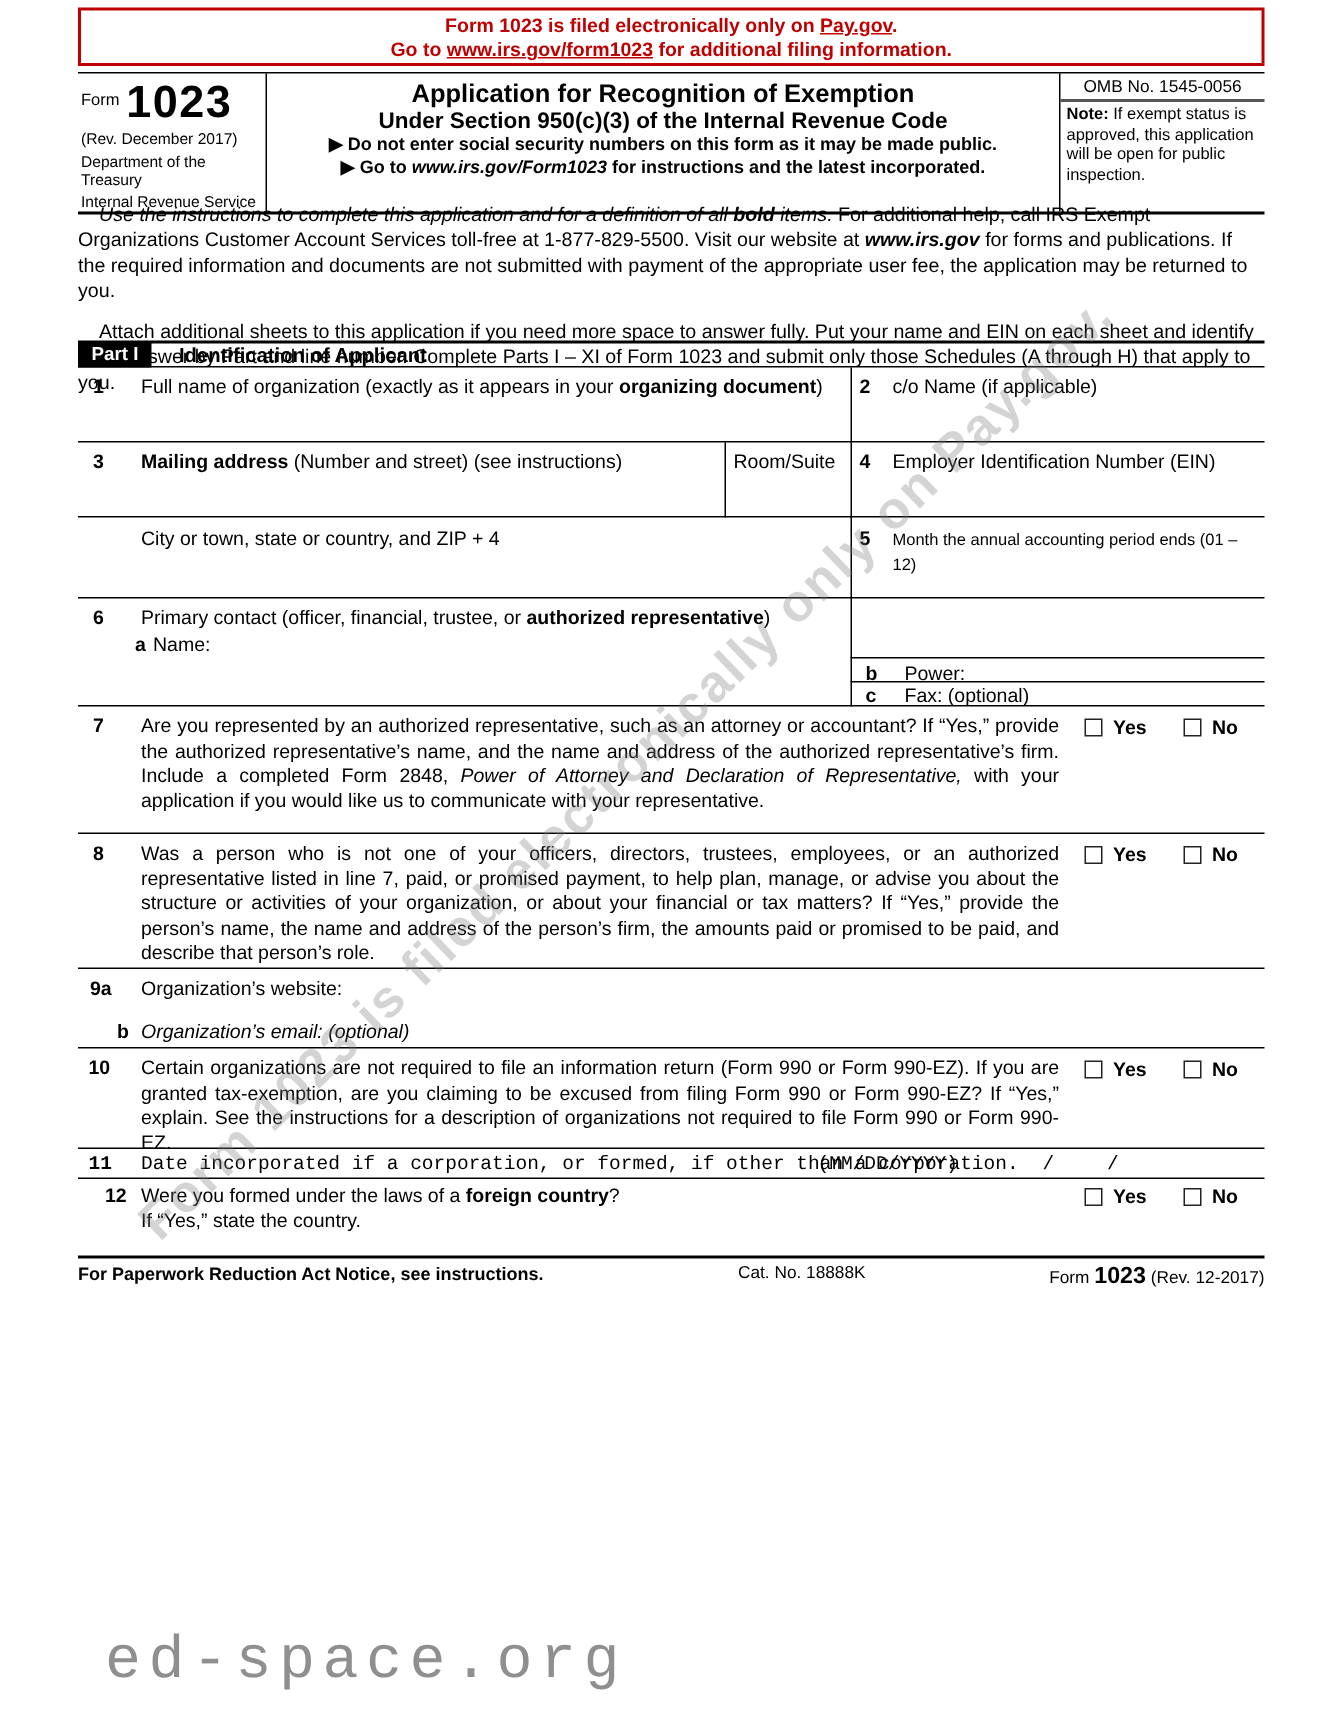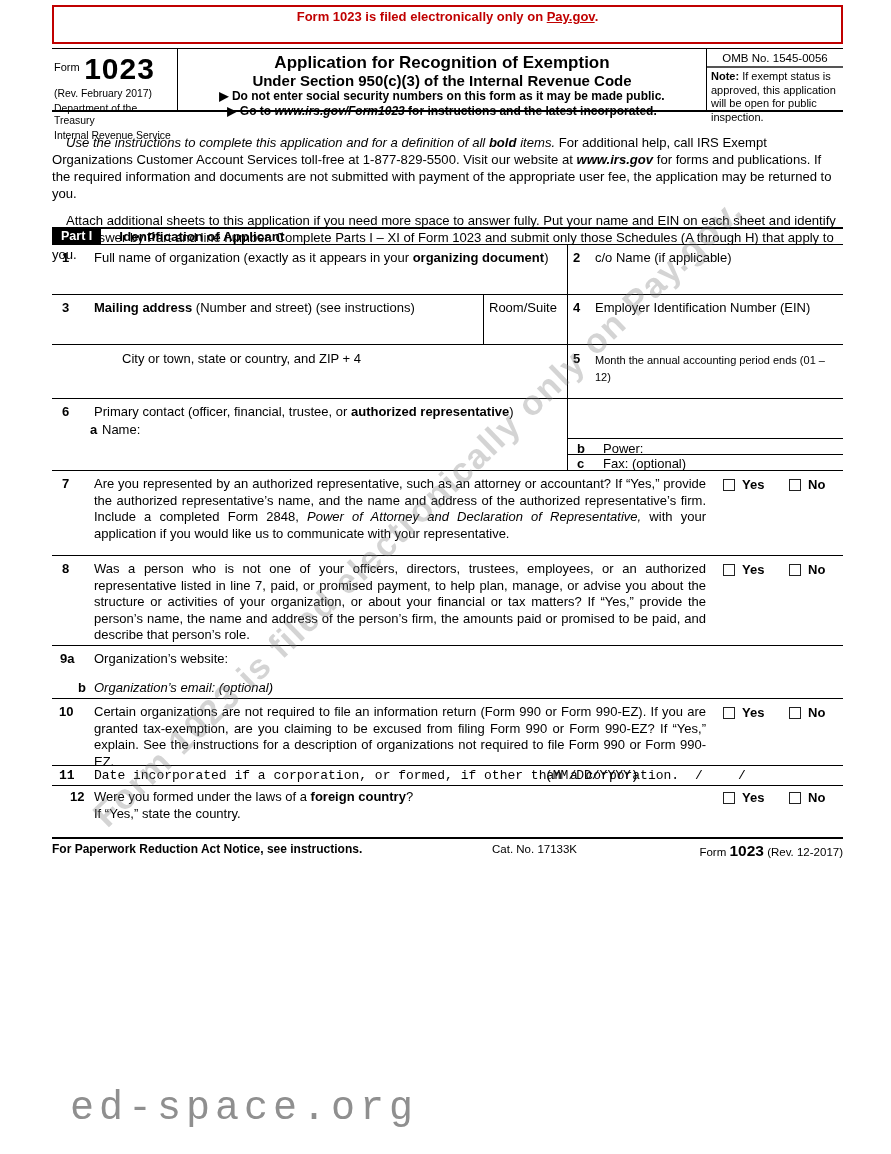--- a/index.html
+++ b/index.html
@@ -86,6 +86,9 @@
     <div class="bline">
       <span>Form 1023 is filed electronically only on </span><span class="blink">Pay.gov</span><span>.</span>
     </div>
+    <div class="bline">
+      <span>Go to </span><span class="blink">www.irs.gov/form1023</span><span> for additional filing information.</span>
+    </div>
   </div>
 
   <div class="hdr">

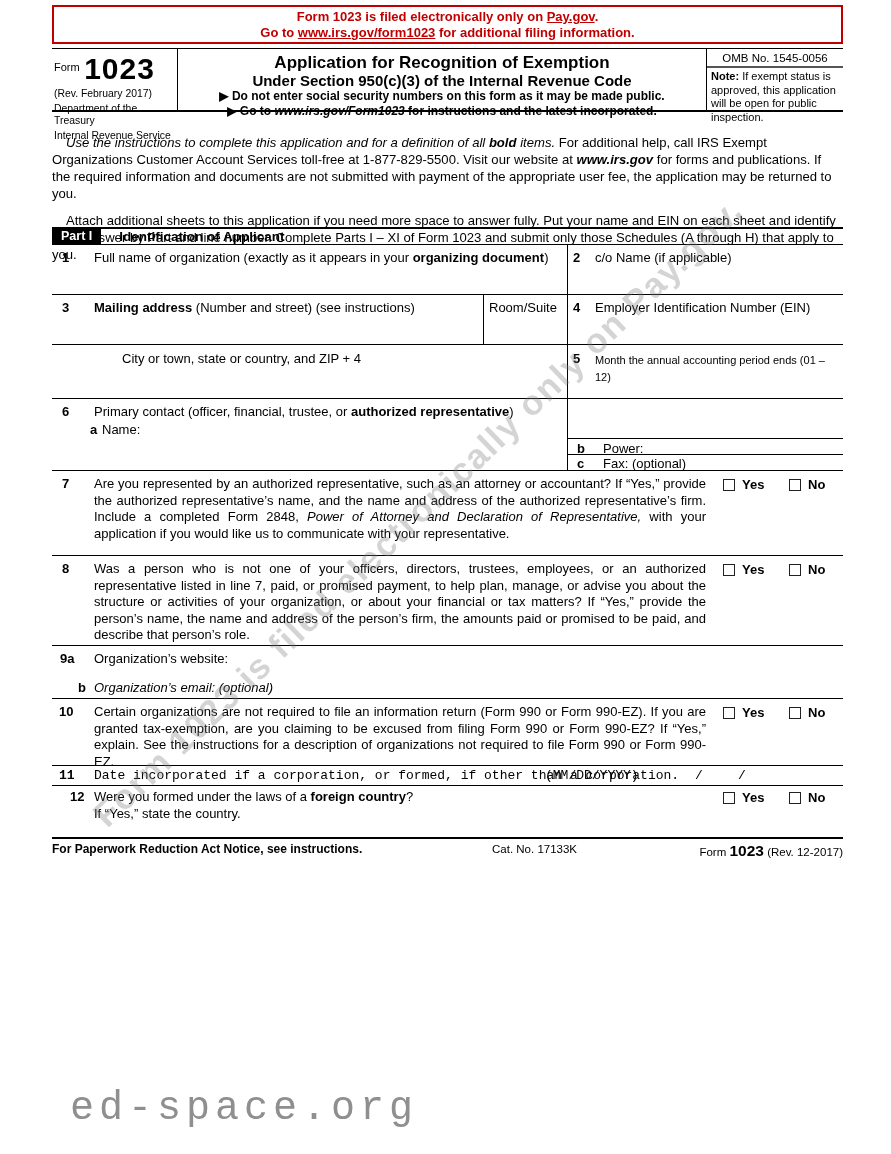--- a/index.html
+++ b/index.html
@@ -14,7 +14,7 @@
   .banner .blink { text-decoration:underline; cursor:pointer; }
 
   
-  .hdr { position:absolute; left:52px; top:48px; width:791px; height:64px;
+  .hdr { position:absolute; left:52px; top:48px; width:791px; height:95px;
          border-top:1px solid #000; border-bottom:2px solid #000; display:flex; }
   .hdr-left { width:126px; border-right:1px solid #000; padding:3px 3px 0 2px; }
   .form-word { font-size:11px; vertical-align:8px; }

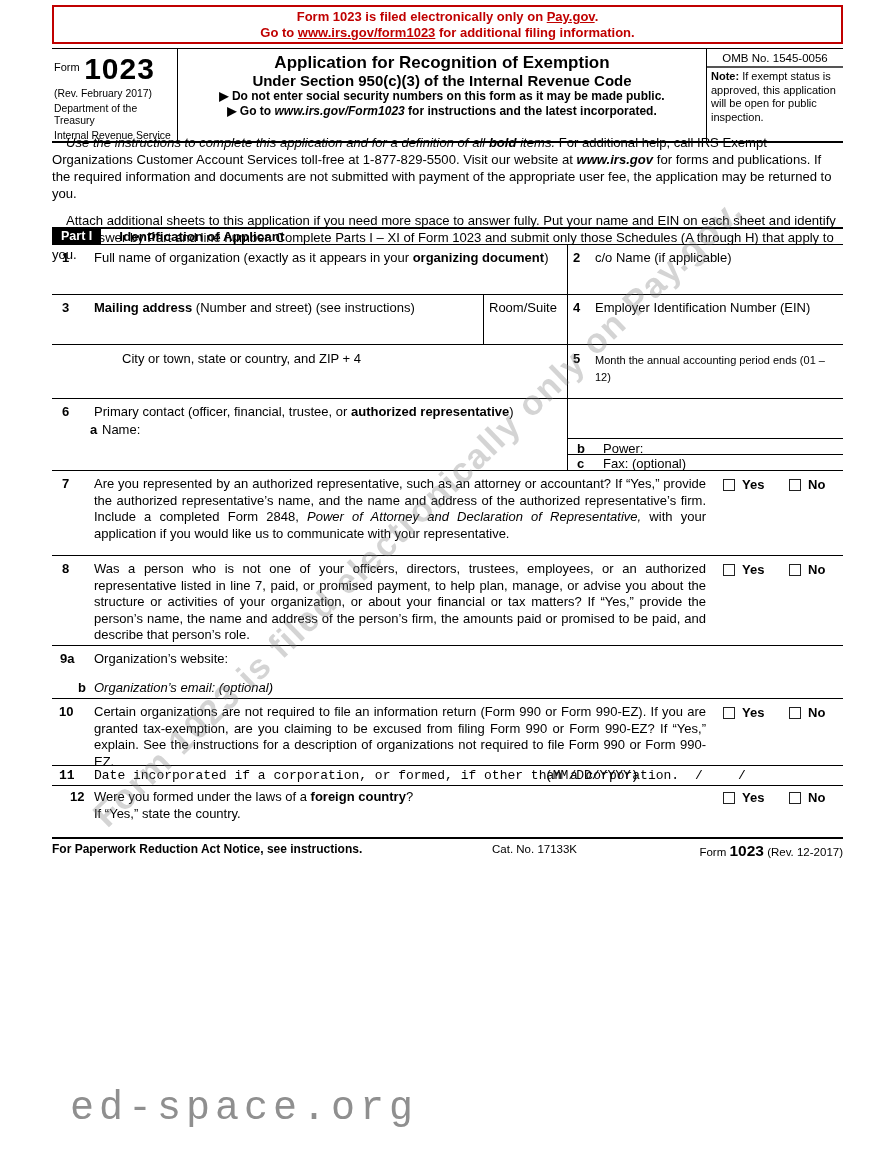--- a/index.html
+++ b/index.html
@@ -97,7 +97,7 @@
         <span class="form-word">Form</span>
         <span class="form-num">1023</span>
       </div>
-      <div class="hdr-small">(Rev. February 2017)</div>
+      <div class="hdr-small">(Rev. December 2017)</div>
       <div class="hdr-small">Department of the Treasury</div>
       <div class="hdr-small">Internal Revenue Service</div>
     </div>

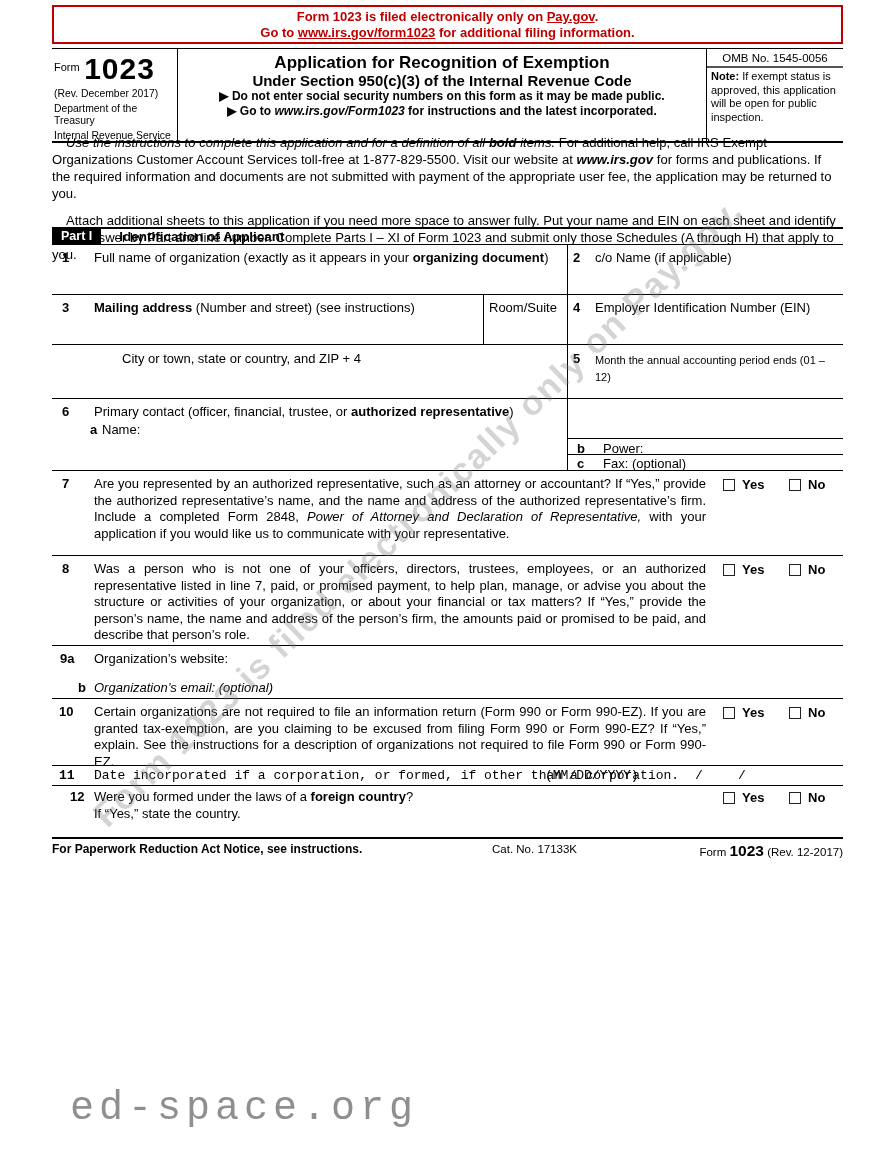--- a/index.html
+++ b/index.html
@@ -156,7 +156,7 @@
       </div>
 
       <div class="row bb" style="height:54px;">
-        <span class="txt" style="left:42px; top:6px;margin-left:28px;">City or town, state or country, and ZIP + 4</span>
+        <span class="txt" style="left:42px; top:6px;">City or town, state or country, and ZIP + 4</span>
         <div class="field" style="left:42px; top:26px; width:460px; height:24px;"></div>
         <span class="num" style="left:521px; top:6px;">5</span>
         <span class="txt" style="left:543px; top:7px; font-size:11px; width:240px;">Month the annual accounting period ends (01 – 12)</span>

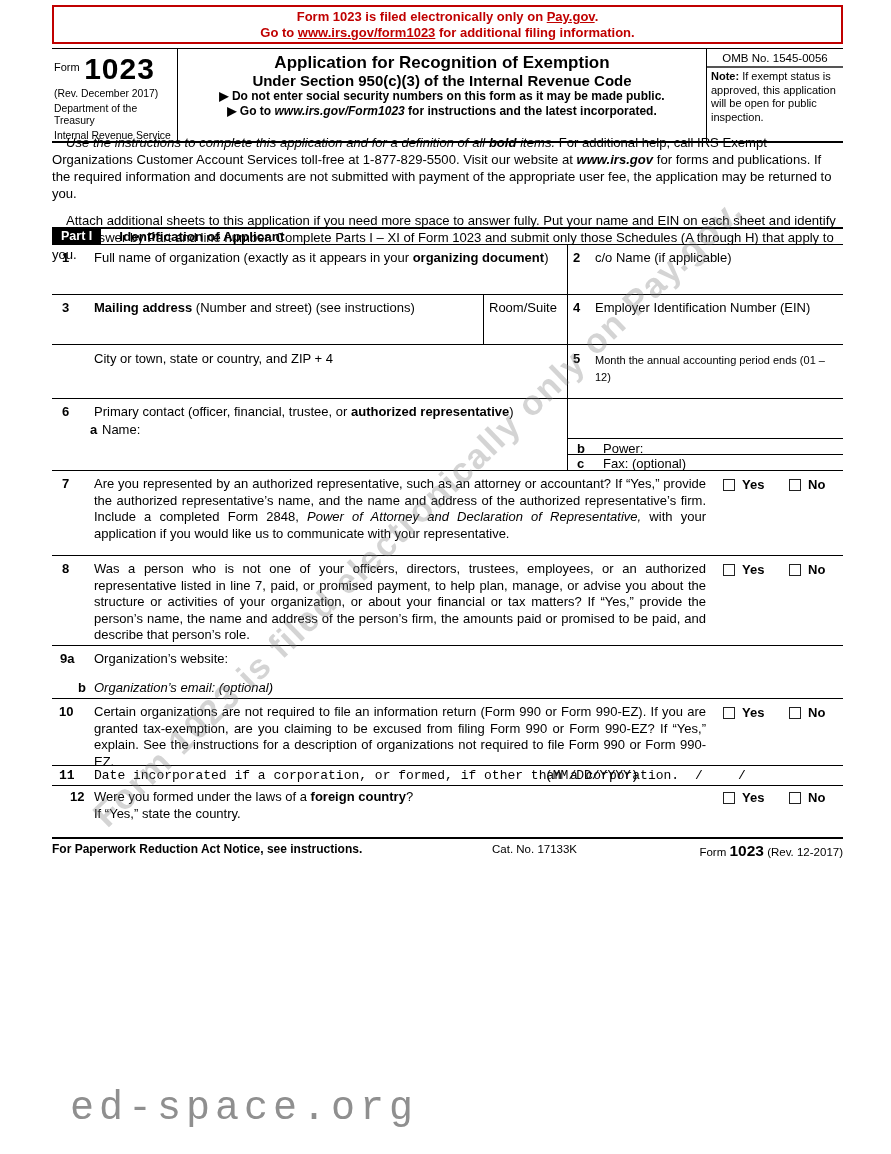--- a/index.html
+++ b/index.html
@@ -258,7 +258,7 @@
 
   <div class="footer">
     <span class="f-left">For Paperwork Reduction Act Notice, see instructions.</span>
-    <span class="f-cat">Cat. No. 17133K</span>
+    <span class="f-cat">Cat. No. 18888K</span>
     <span class="f-right"><span>Form </span><span class="fnum">1023</span><span> (Rev. 12-2017)</span></span>
   </div>
 

